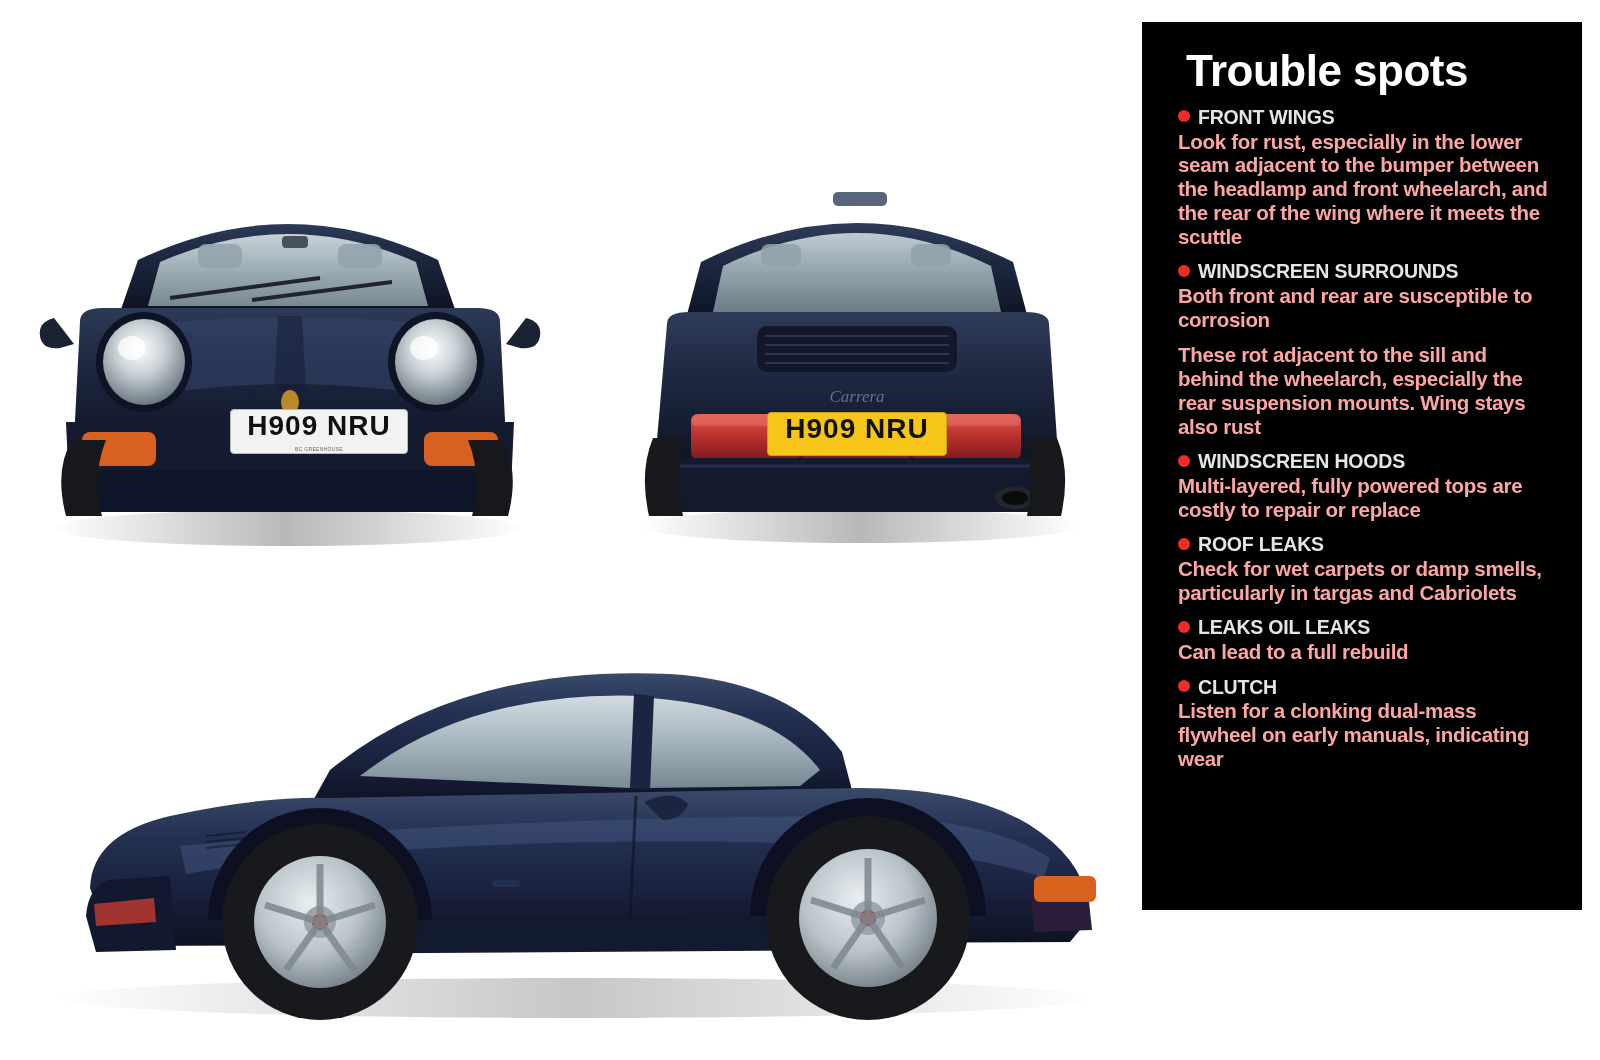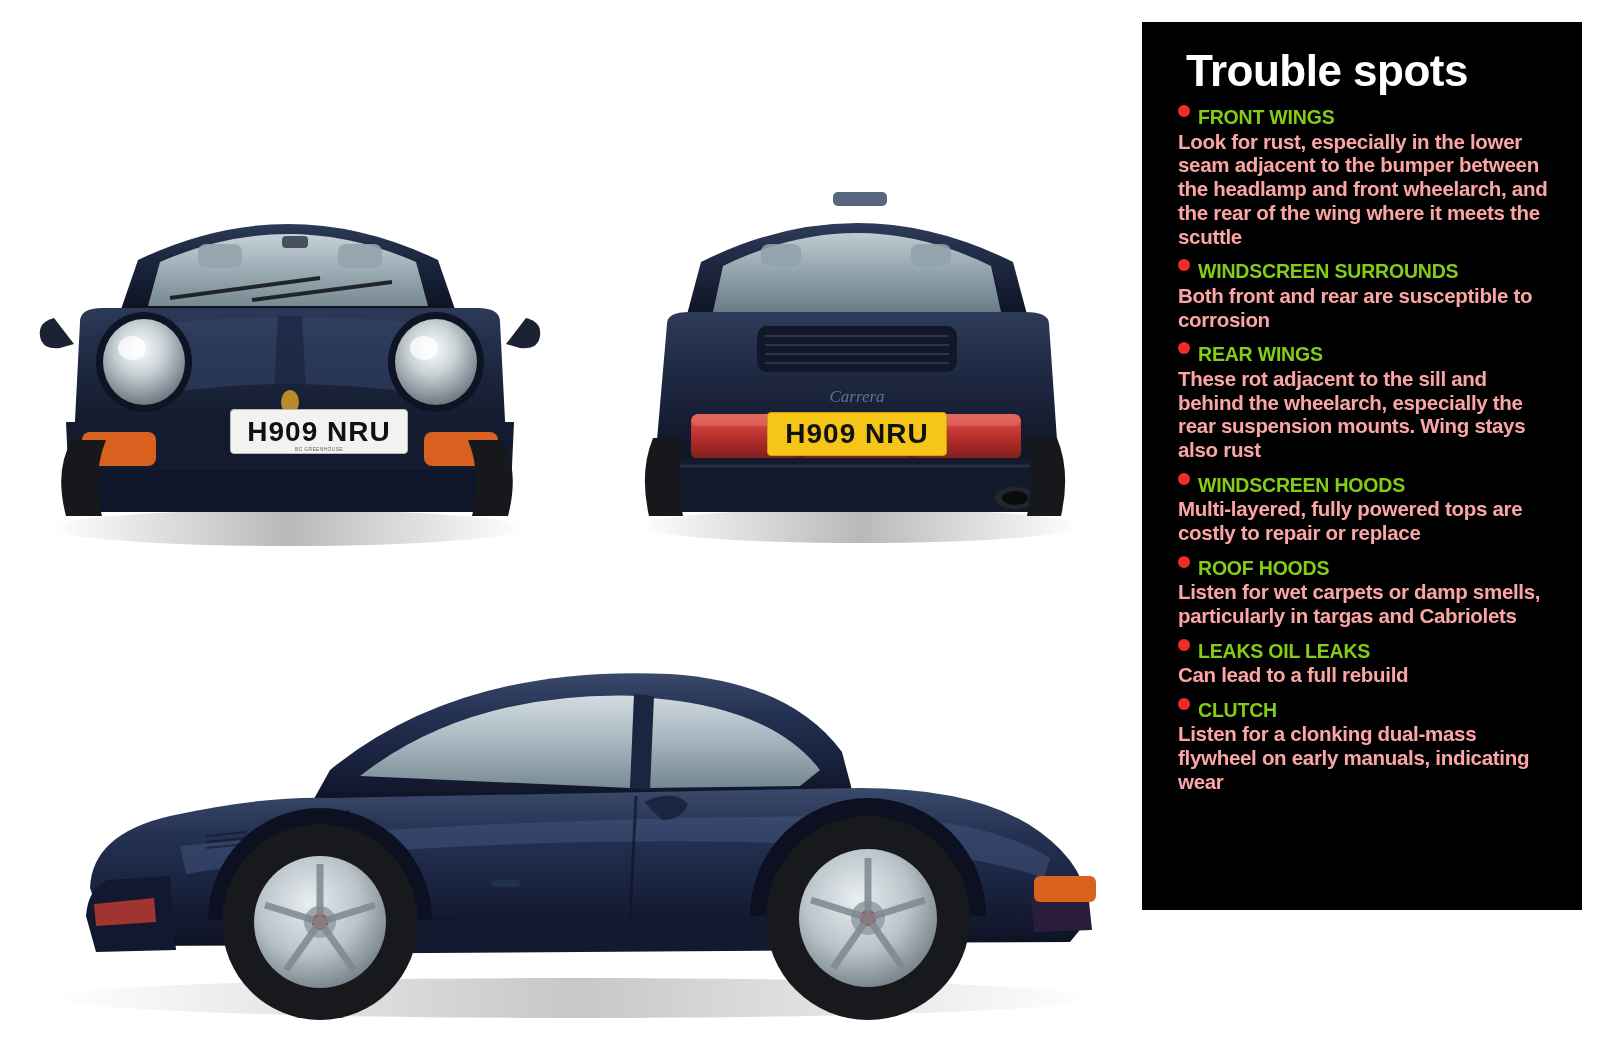--- a/index.html
+++ b/index.html
@@ -54,9 +54,9 @@
   }
   .spot-head {
     display: flex;
-    align-items: flex-start;
+    align-items: center;
     gap: 8px;
-    color: #84cc16;
+    color: #e5e5e5;
     font-size: 19.5px;
     font-weight: bold;
     letter-spacing: -0.2px;

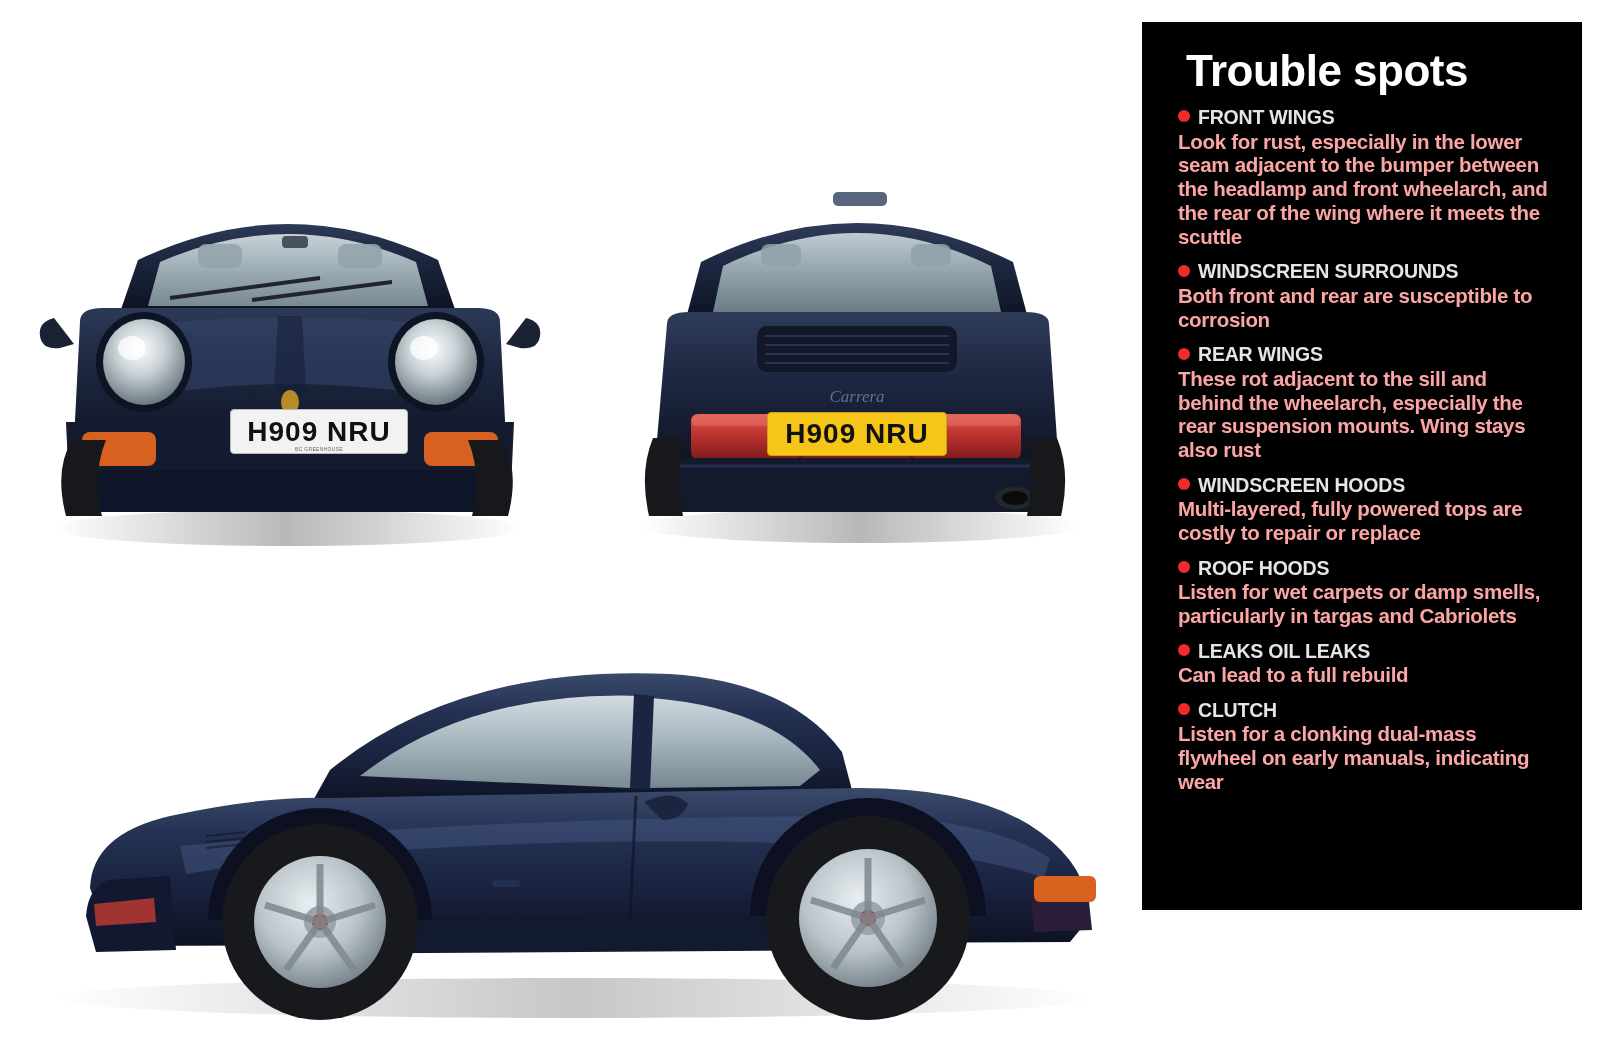--- a/index.html
+++ b/index.html
@@ -382,10 +382,6 @@
     </div>
 
     <div class="spot">
-      <div class="spot-head">
-        <span class="bullet"></span>
-        <span>REAR WINGS</span>
-      </div>
       <div class="spot-body">These rot adjacent to the sill and behind the wheelarch, especially the rear suspension mounts. Wing stays also rust</div>
     </div>
 

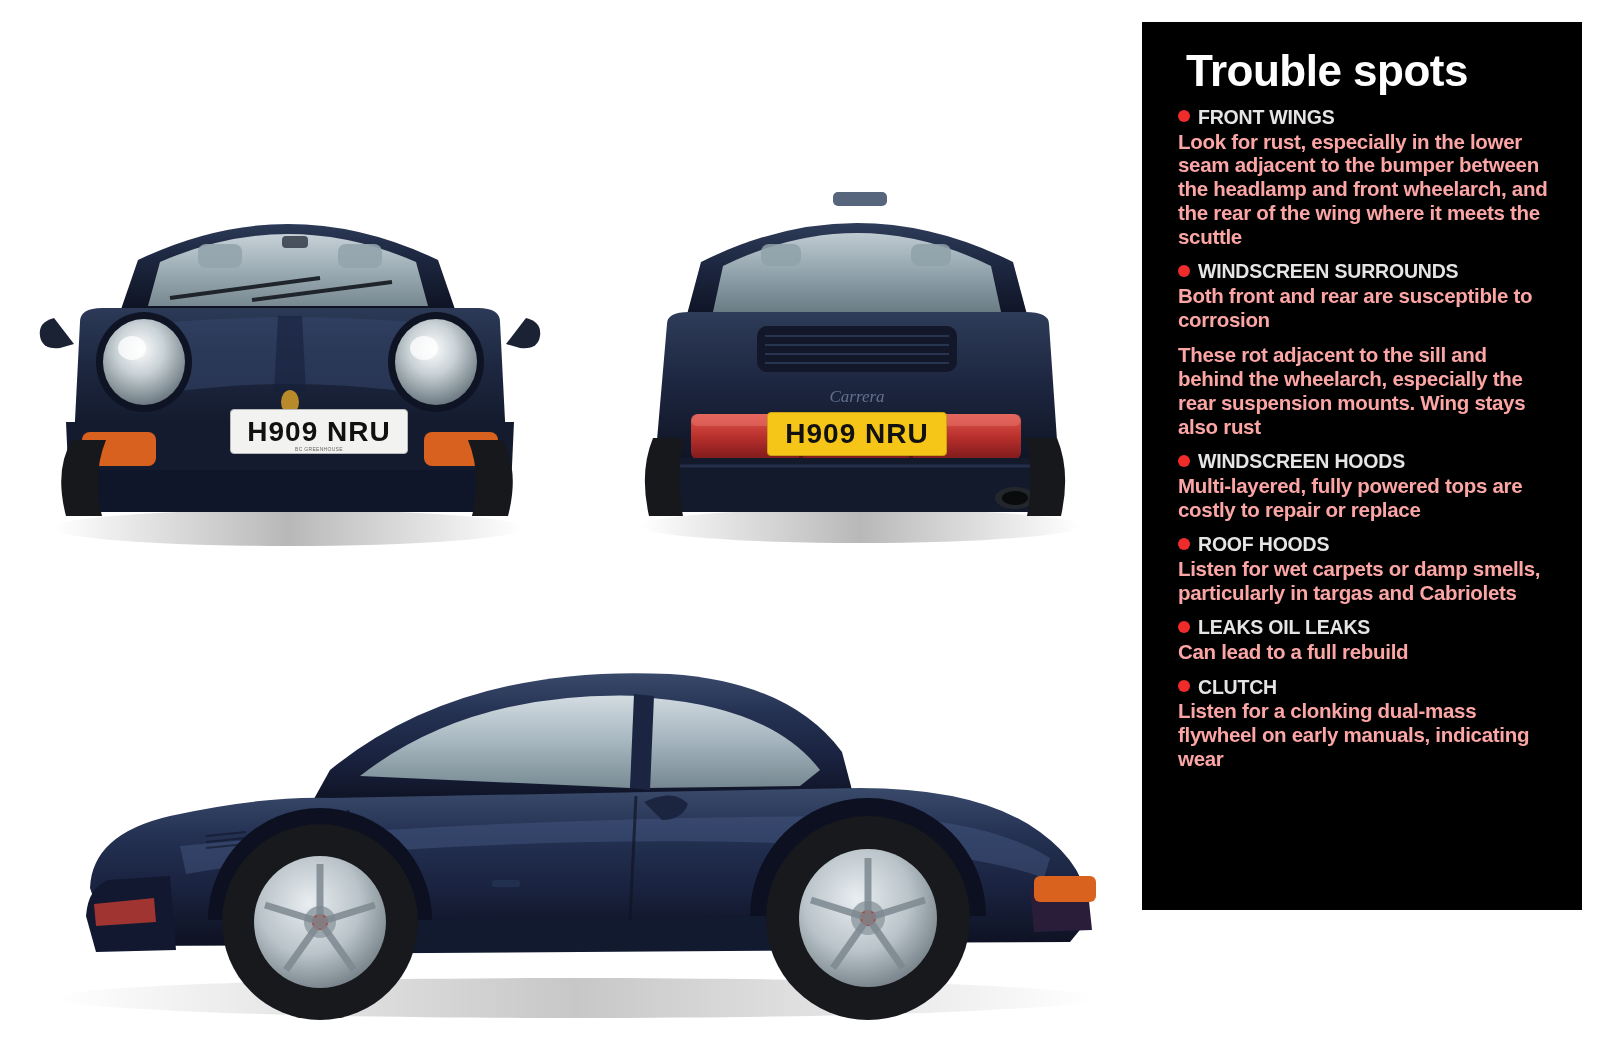--- a/index.html
+++ b/index.html
@@ -91,7 +91,7 @@
     position: absolute;
     box-sizing: border-box;
     display: flex;
-    align-items: center;
+    align-items: flex-start;
     justify-content: center;
     font-family: "Liberation Sans", sans-serif;
     font-weight: bold;

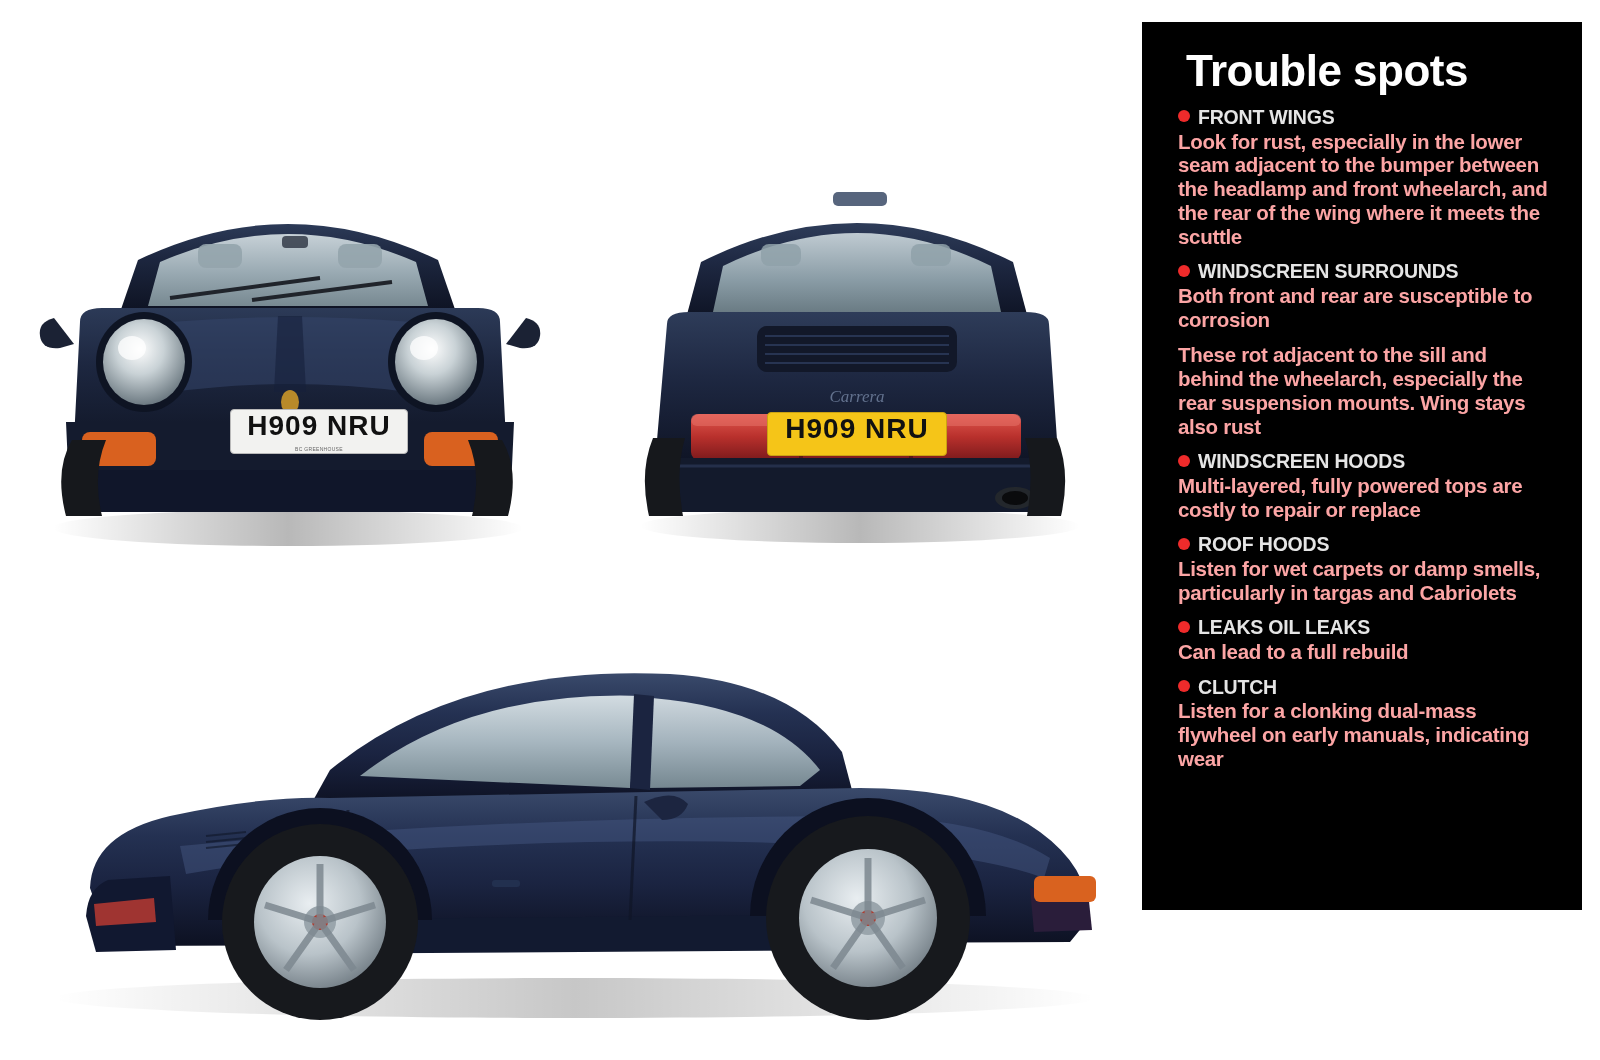--- a/index.html
+++ b/index.html
@@ -396,7 +396,7 @@
     <div class="spot">
       <div class="spot-head">
         <span class="bullet"></span>
-        <span>ROOF HOODS</span>
+        <span>ROOF LEAKS</span>
       </div>
       <div class="spot-body">Listen for wet carpets or damp smells, particularly in targas and Cabriolets</div>
     </div>

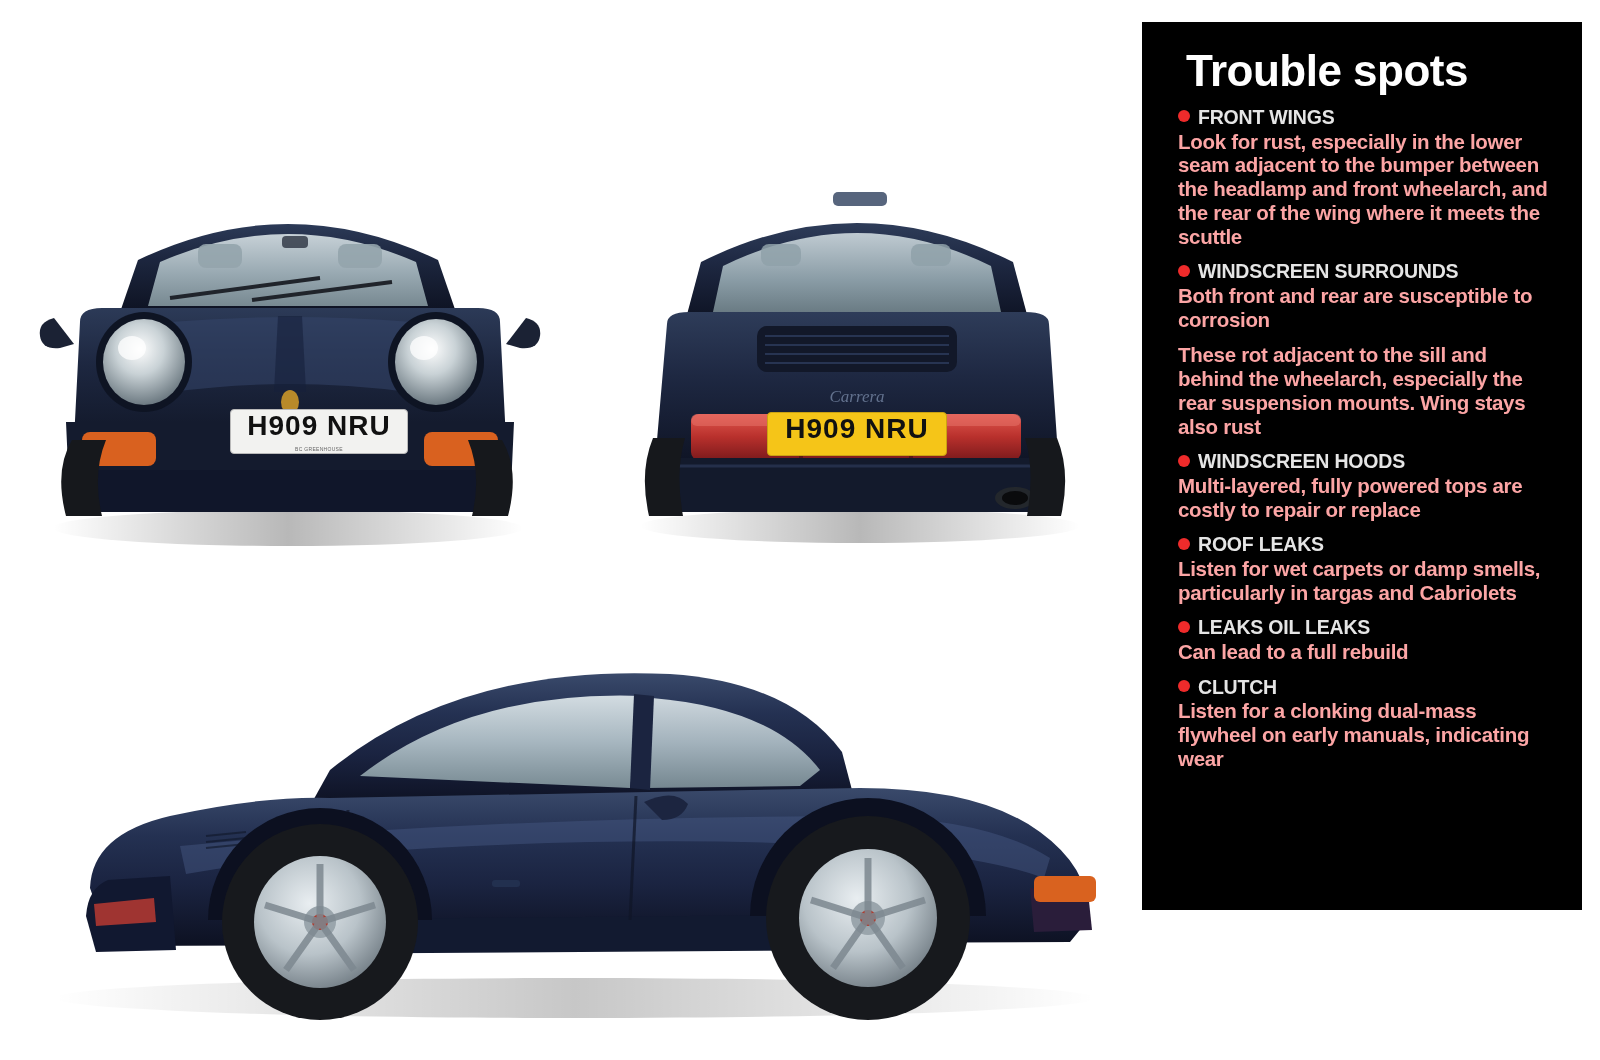--- a/index.html
+++ b/index.html
@@ -398,7 +398,7 @@
         <span class="bullet"></span>
         <span>ROOF LEAKS</span>
       </div>
-      <div class="spot-body">Listen for wet carpets or damp smells, particularly in targas and Cabriolets</div>
+      <div class="spot-body">Check for wet carpets or damp smells, particularly in targas and Cabriolets</div>
     </div>
 
     <div class="spot">

